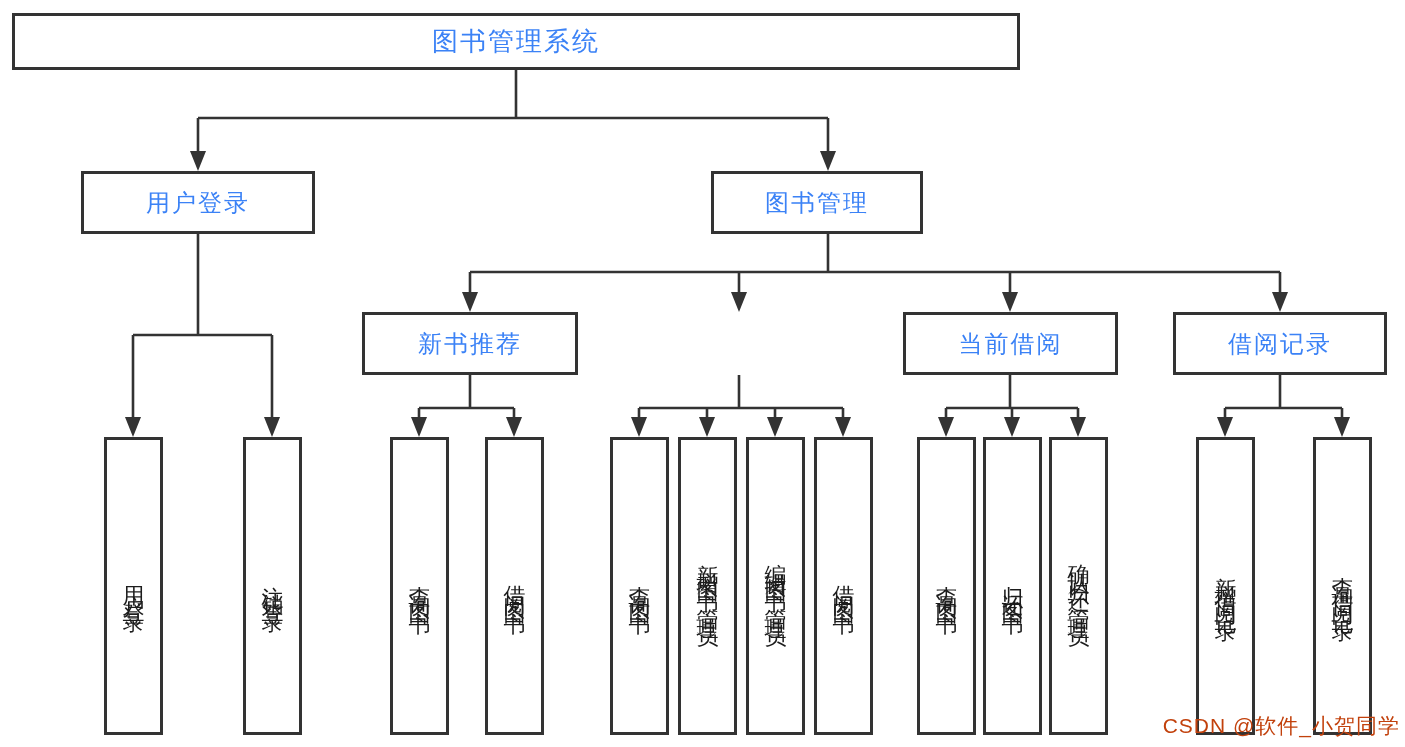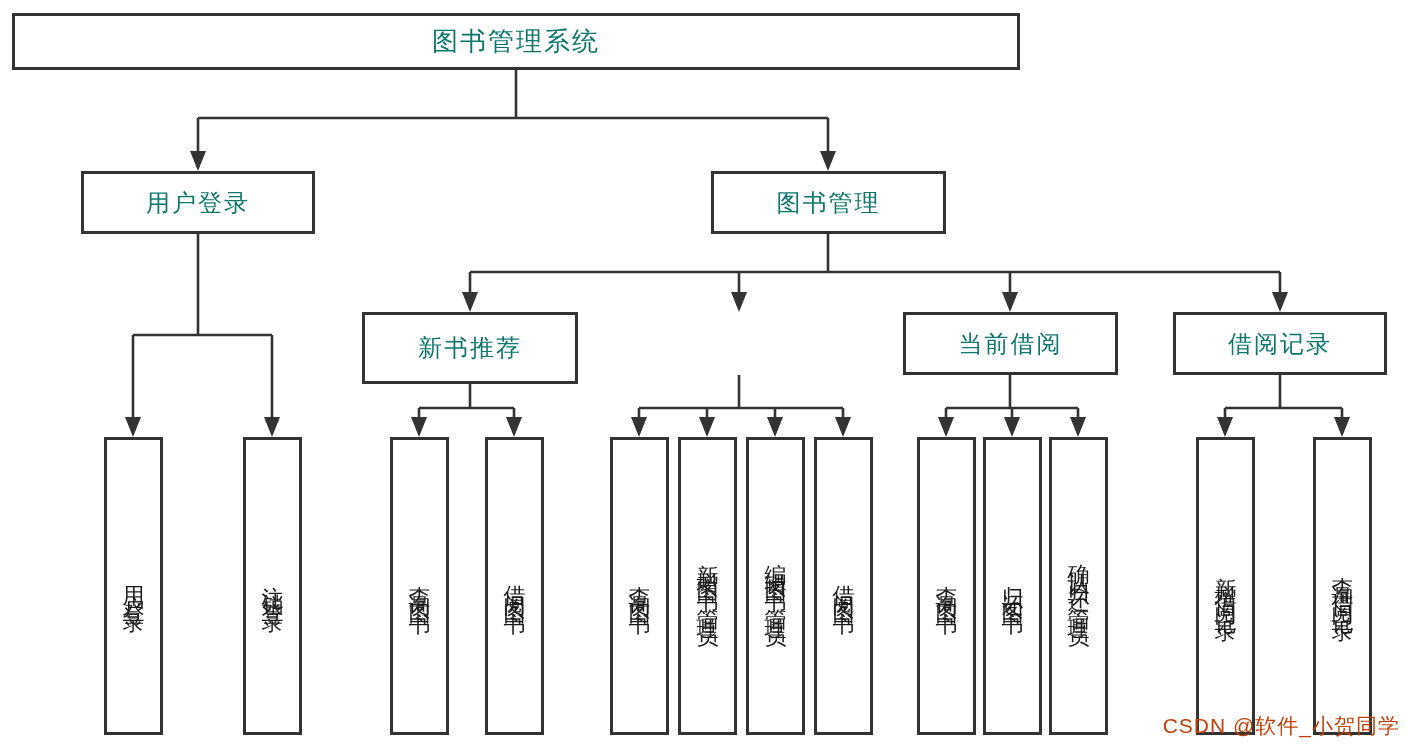--- a/index.html
+++ b/index.html
@@ -31,7 +31,7 @@
     justify-content: center;
     font-size: 24px;
     letter-spacing: 2px;
-    color: #0f766e;
+    color: #3b82f6;
     z-index: 1;
   }
   .hbox.root {

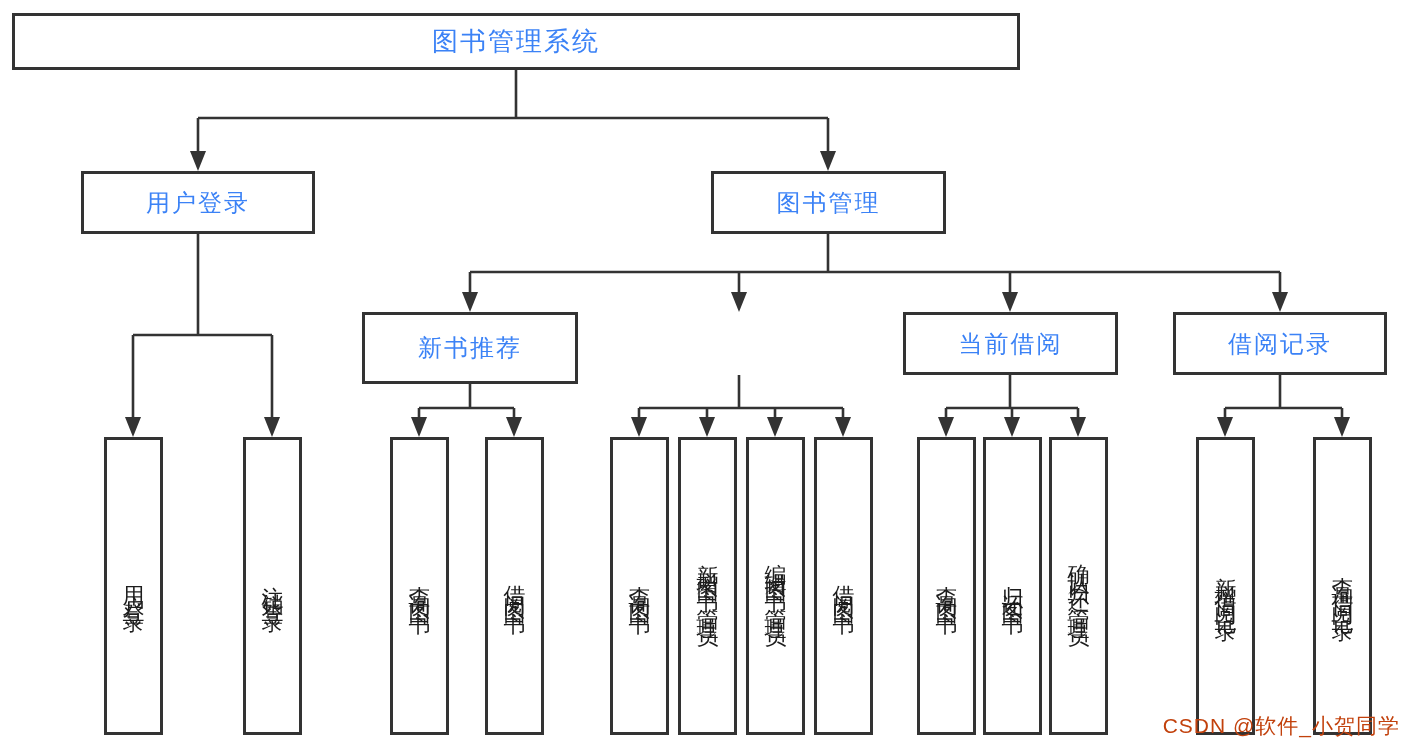--- a/index.html
+++ b/index.html
@@ -119,7 +119,7 @@
   <div class="hbox" style="left:81px; top:171px; width:234px; height:63px;">
     <span>用户登录</span>
   </div>
-  <div class="hbox" style="left:711px; top:171px; width:235px; height:63px;">
+  <div class="hbox" style="left:711px; top:171px; width:212px; height:63px;">
     <span>图书管理</span>
   </div>
 

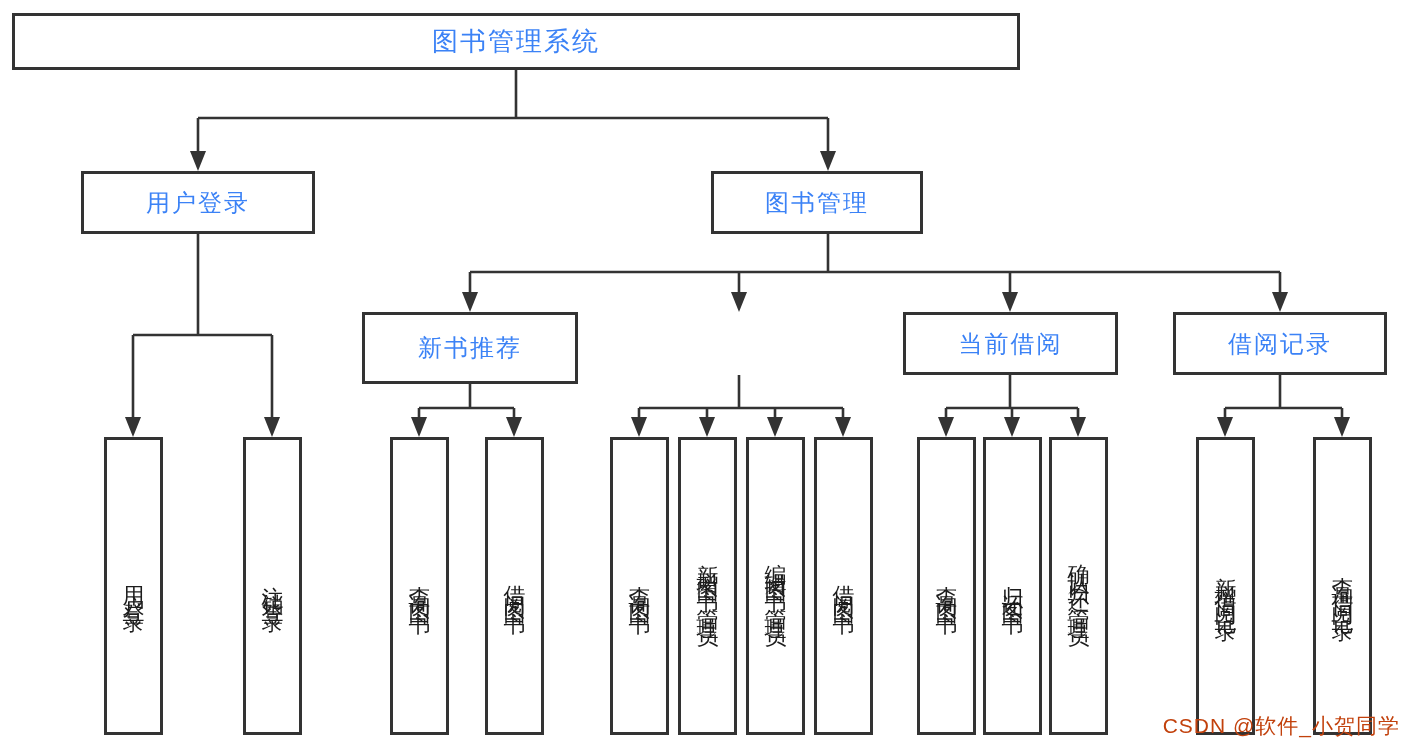--- a/index.html
+++ b/index.html
@@ -123,7 +123,7 @@
     <span>图书管理</span>
   </div>
 
-  <div class="hbox" style="left:362px; top:312px; width:216px; height:72px;">
+  <div class="hbox" style="left:362px; top:312px; width:216px; height:63px;">
     <span>新书推荐</span>
   </div>
   <div class="hbox" style="left:903px; top:312px; width:215px; height:63px;">

